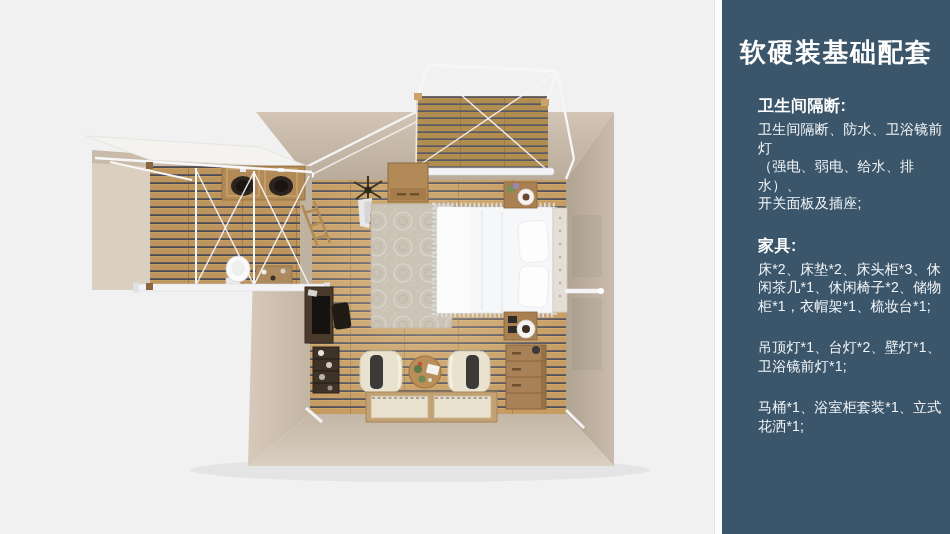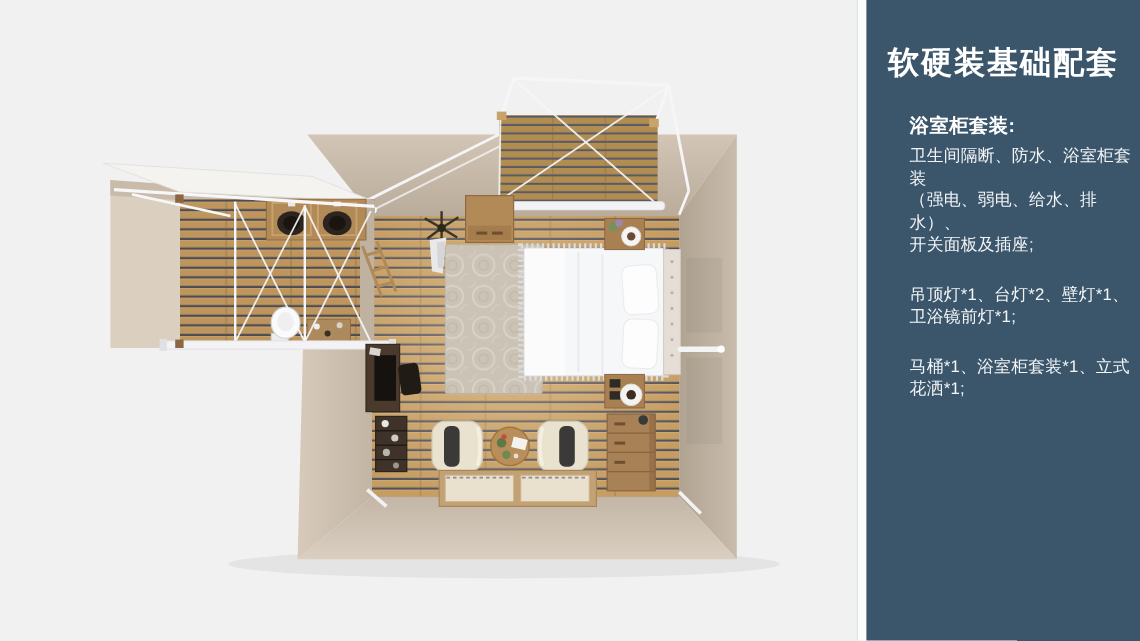--- a/index.html
+++ b/index.html
@@ -295,7 +295,7 @@
     <h1>软硬装基础配套</h1>
 
     <div class="sec">
-      <h2>浴室柜套装:</h2>
+      <h2>卫生间隔断:</h2>
       <p class="sec-body">卫生间隔断、防水、浴室柜套装
 （强电、弱电、给水、排水）、
 开关面板及插座;</p>

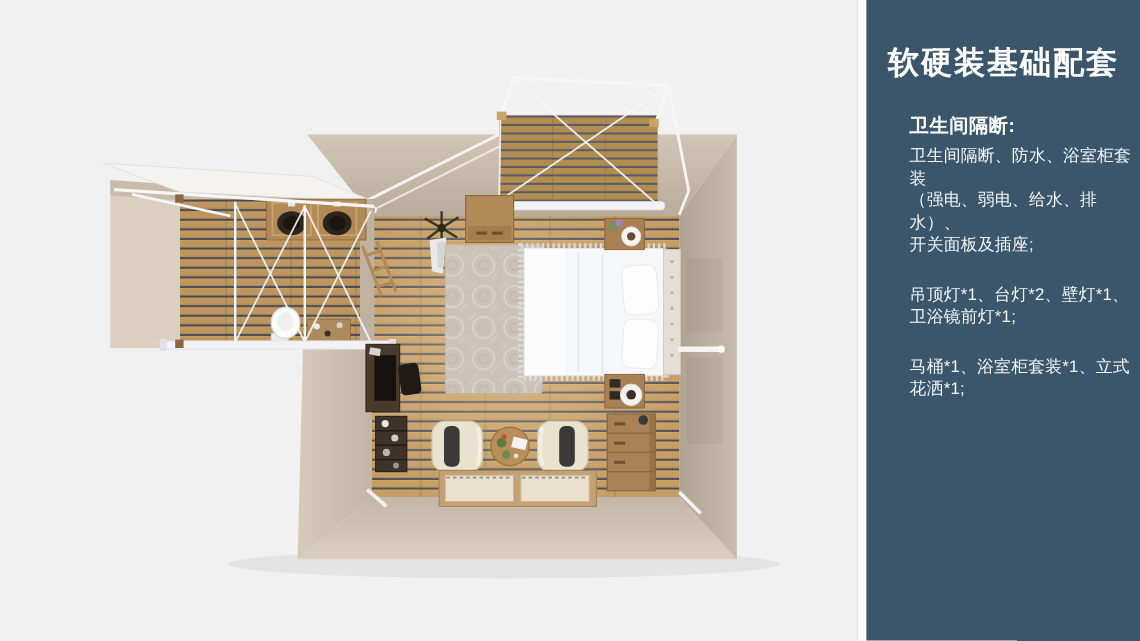--- a/index.html
+++ b/index.html
@@ -296,7 +296,7 @@
 
     <div class="sec">
       <h2>卫生间隔断:</h2>
-      <p class="sec-body">卫生间隔断、防水、浴室柜套装
+      <p class="sec-body">卫生间隔断、防水、卫浴镜前灯
 （强电、弱电、给水、排水）、
 开关面板及插座;</p>
     </div>

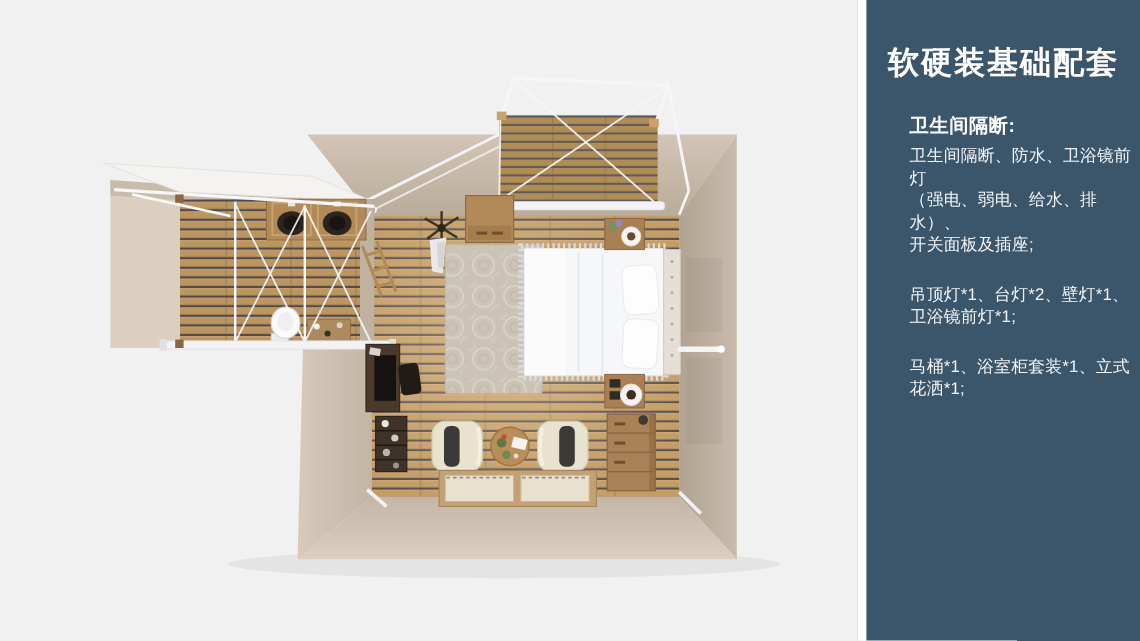--- a/index.html
+++ b/index.html
@@ -301,6 +301,12 @@
 开关面板及插座;</p>
     </div>
 
+    <div class="sec">
+      <h2>家具:</h2>
+      <p class="sec-body">床*2、床垫*2、床头柜*3、休
+闲茶几*1、休闲椅子*2、储物
+柜*1，衣帽架*1、梳妆台*1;</p>
+    </div>
 
     <div class="sec">
       <p class="sec-body">吊顶灯*1、台灯*2、壁灯*1、

